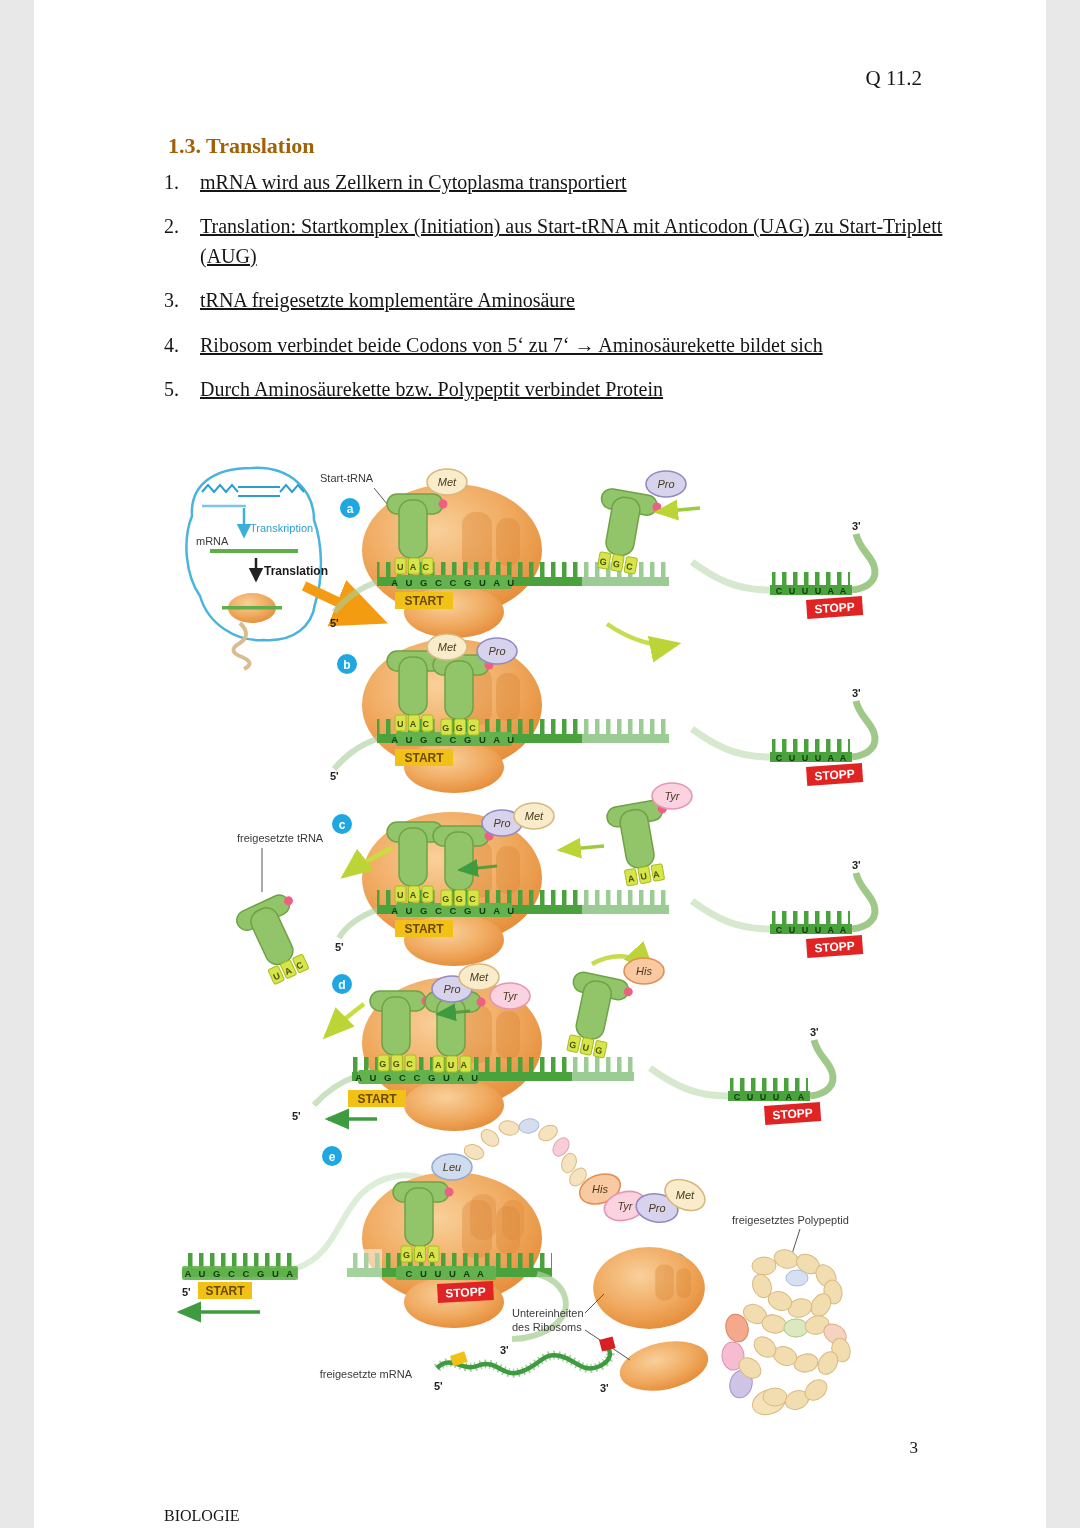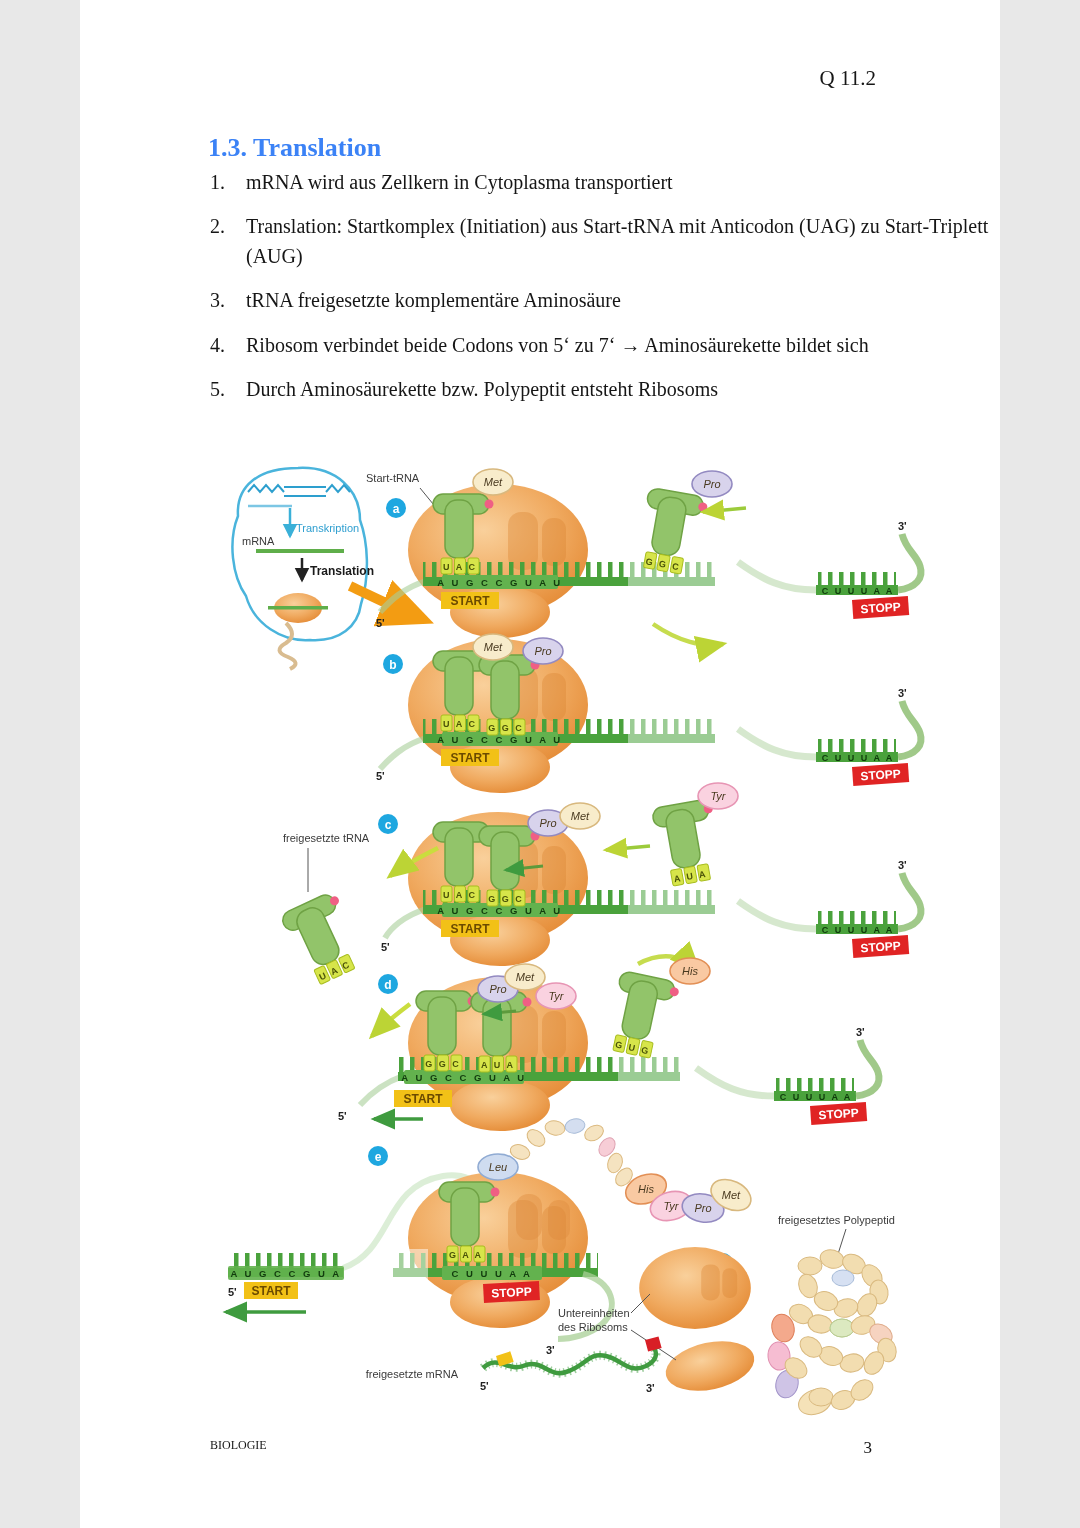--- a/index.html
+++ b/index.html
@@ -3,7 +3,7 @@
 <meta charset="utf-8">
 <style>
   html,body{margin:0;padding:0;background:#e8e8e8;}
-  .page{width:920px;height:1528px;position:relative;background:#ffffff;margin:0 auto;
+  .page{width:1012px;height:1528px;position:relative;background:#ffffff;margin:0 auto;
         font-family:"Liberation Serif",serif;color:#161616;overflow:hidden;}
   .hdr{position:absolute;top:66px;right:124px;font-size:21px;}
   .heading{position:absolute;left:128px;top:133px;font-size:26px;font-weight:bold;color:#3b82f6;}

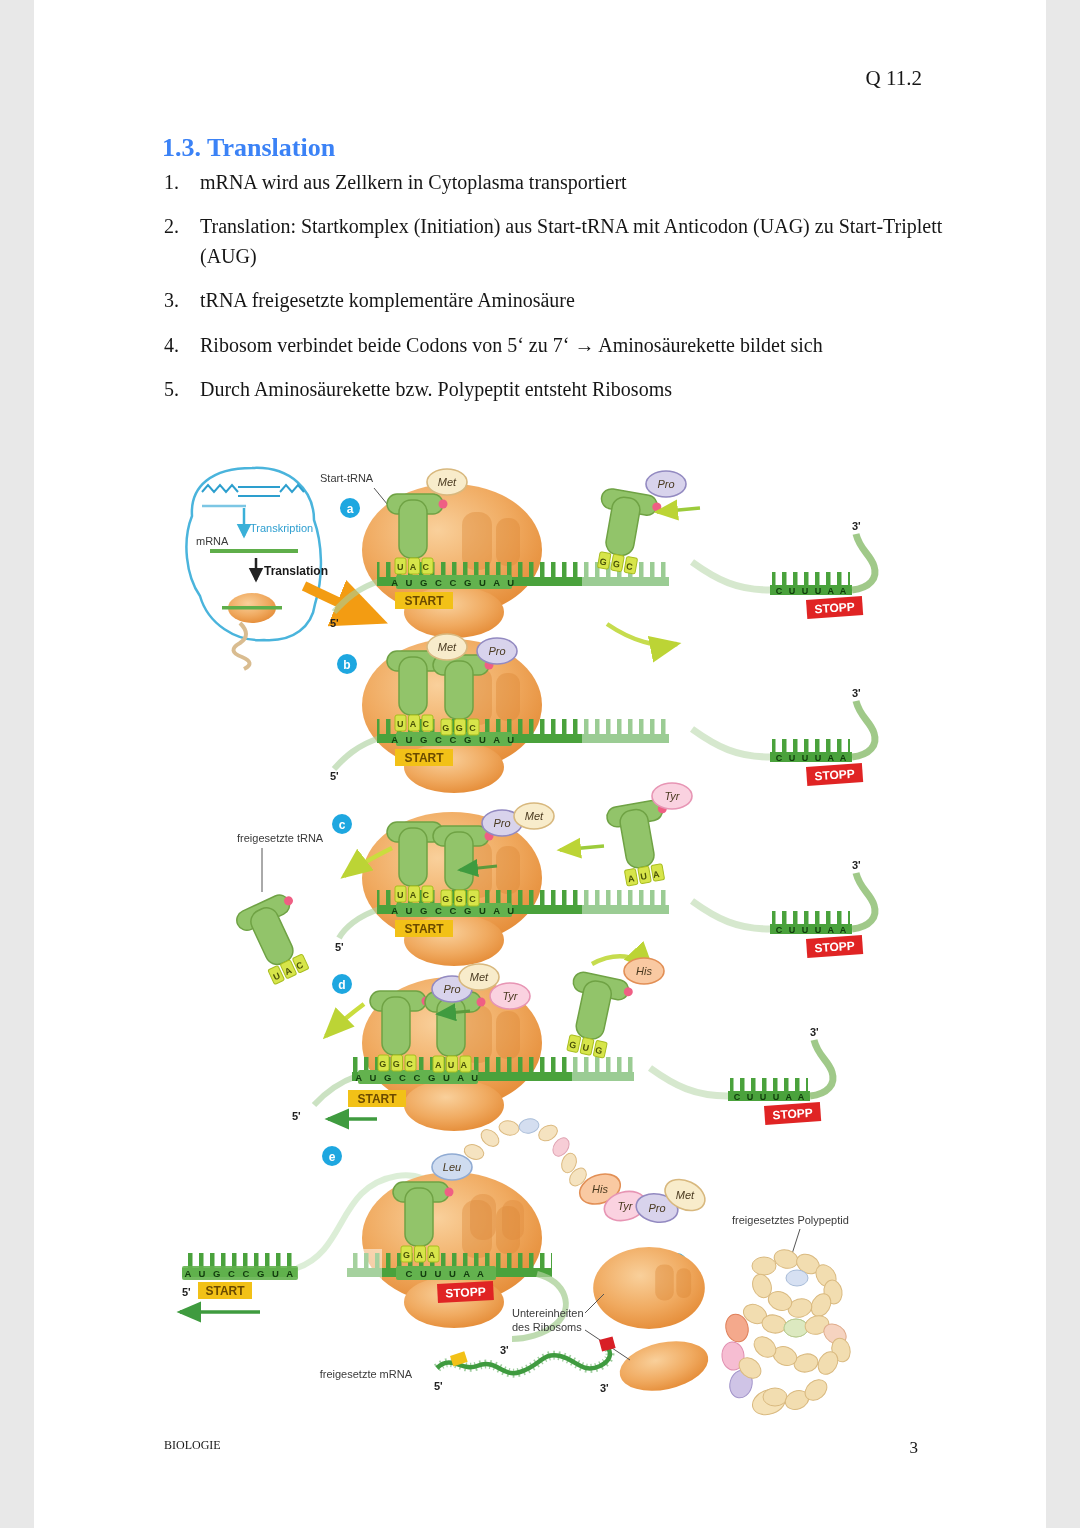--- a/index.html
+++ b/index.html
@@ -6,7 +6,7 @@
   .page{width:1012px;height:1528px;position:relative;background:#ffffff;margin:0 auto;
         font-family:"Liberation Serif",serif;color:#161616;overflow:hidden;}
   .hdr{position:absolute;top:66px;right:124px;font-size:21px;}
-  .heading{position:absolute;left:128px;top:133px;font-size:26px;font-weight:bold;color:#3b82f6;}
+  .heading{position:absolute;left:134px;top:133px;font-size:22px;font-weight:bold;color:#a16207;}
   .list{position:absolute;left:130px;top:168px;width:792px;font-size:20px;}
   .li{display:flex;margin-bottom:15px;line-height:1.47;}
   .num{flex:0 0 36px;}

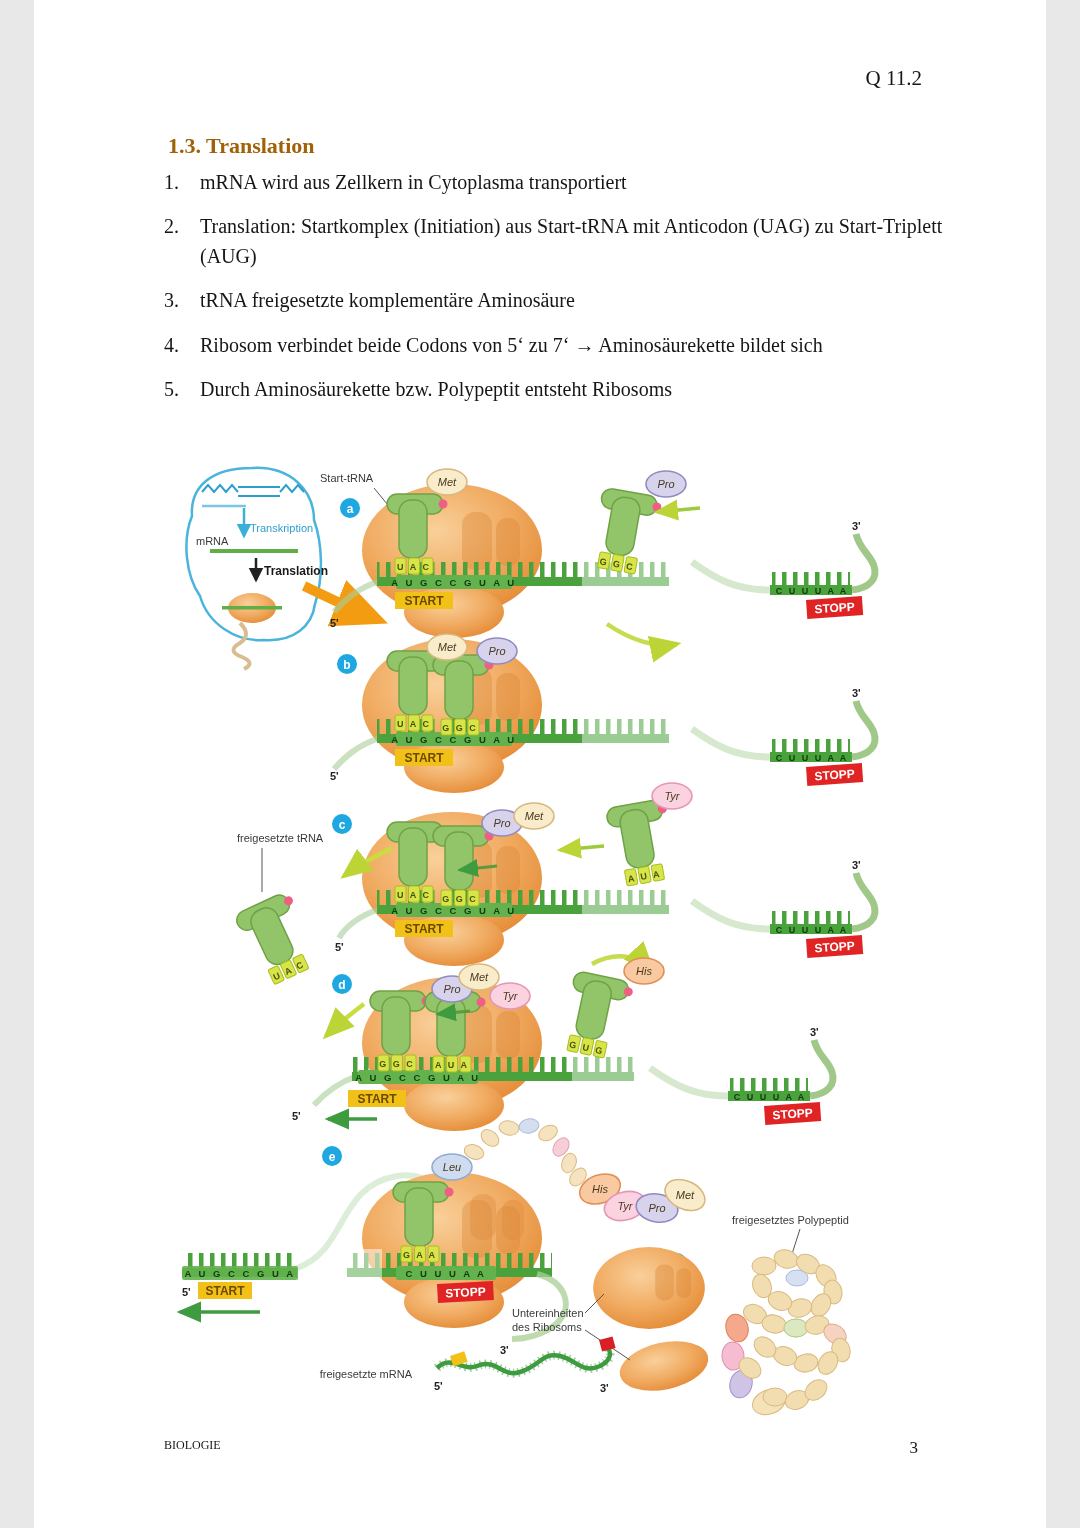--- a/index.html
+++ b/index.html
@@ -10,7 +10,7 @@
   .list{position:absolute;left:130px;top:168px;width:792px;font-size:20px;}
   .li{display:flex;margin-bottom:15px;line-height:1.47;}
   .num{flex:0 0 36px;}
-  .txt{flex:1;}
+  .txt{flex:1;text-decoration:underline;}
   .footL{position:absolute;left:130px;top:1438px;font-size:12px;}
   .footR{position:absolute;right:128px;top:1438px;font-size:17px;}
   .fig{position:absolute;left:118px;top:446px;}

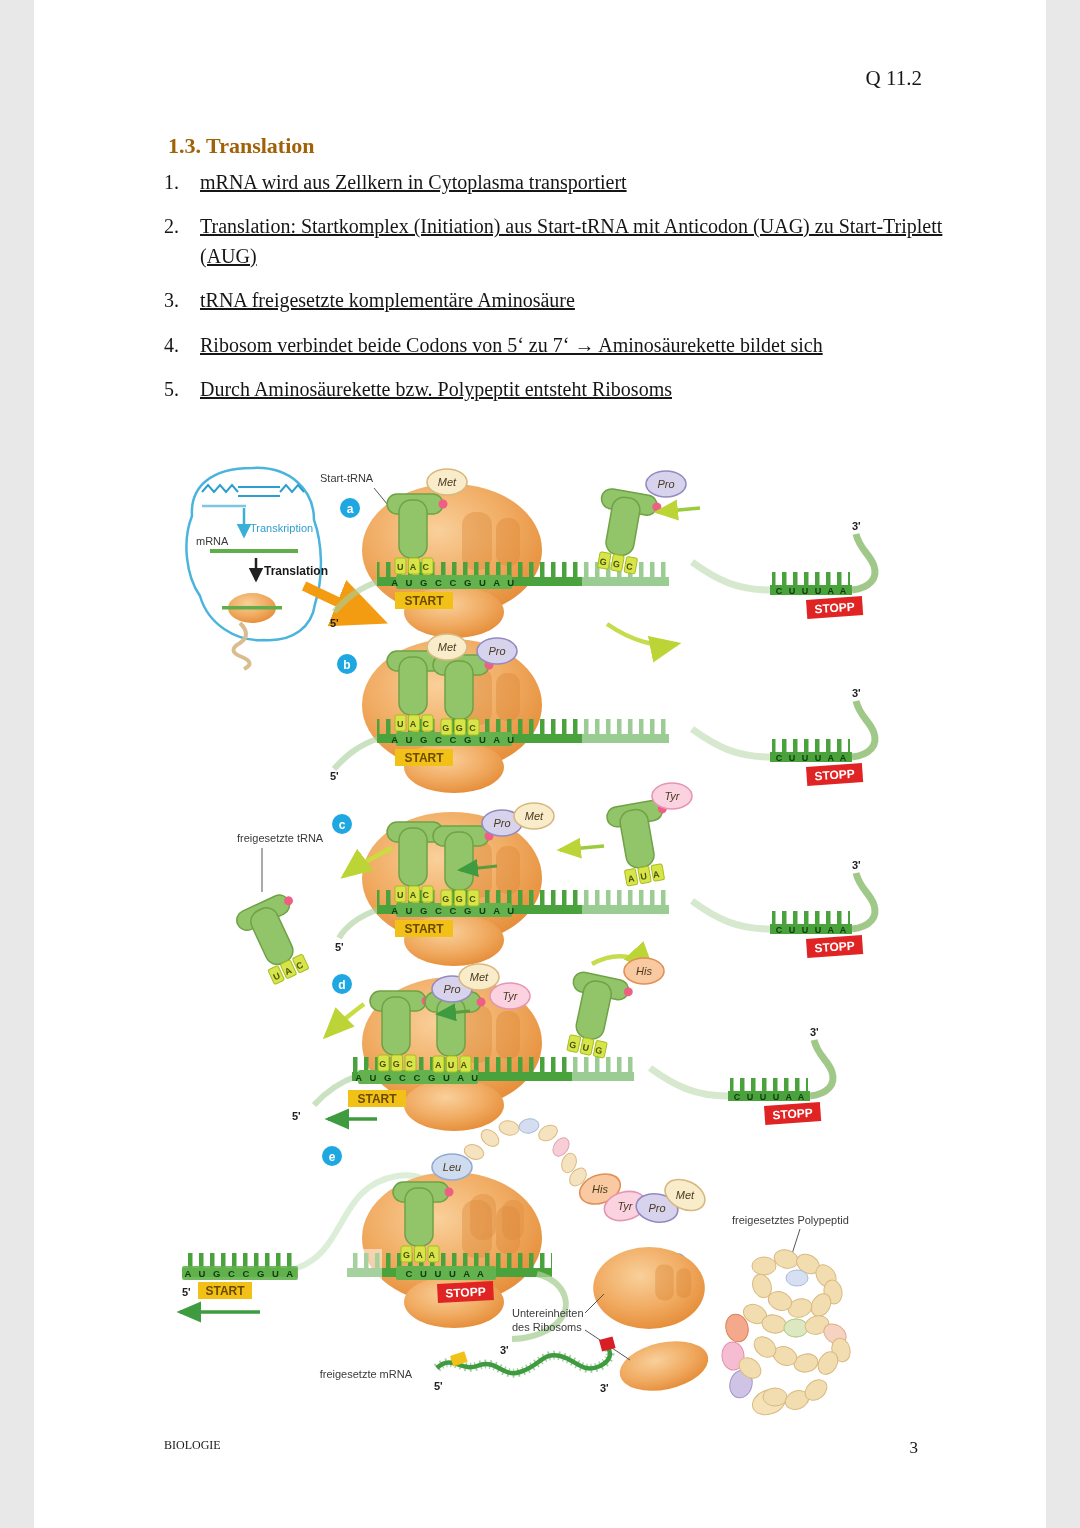--- a/index.html
+++ b/index.html
@@ -53,7 +53,7 @@
     </div>
     <div class="li">
       <span class="num">5.</span>
-      <span class="txt">Durch Aminosäurekette bzw. Polypeptit entsteht Ribosoms</span>
+      <span class="txt">Durch Aminosäurekette bzw. Polypeptit verbindet Protein</span>
     </div>
   </div>
 

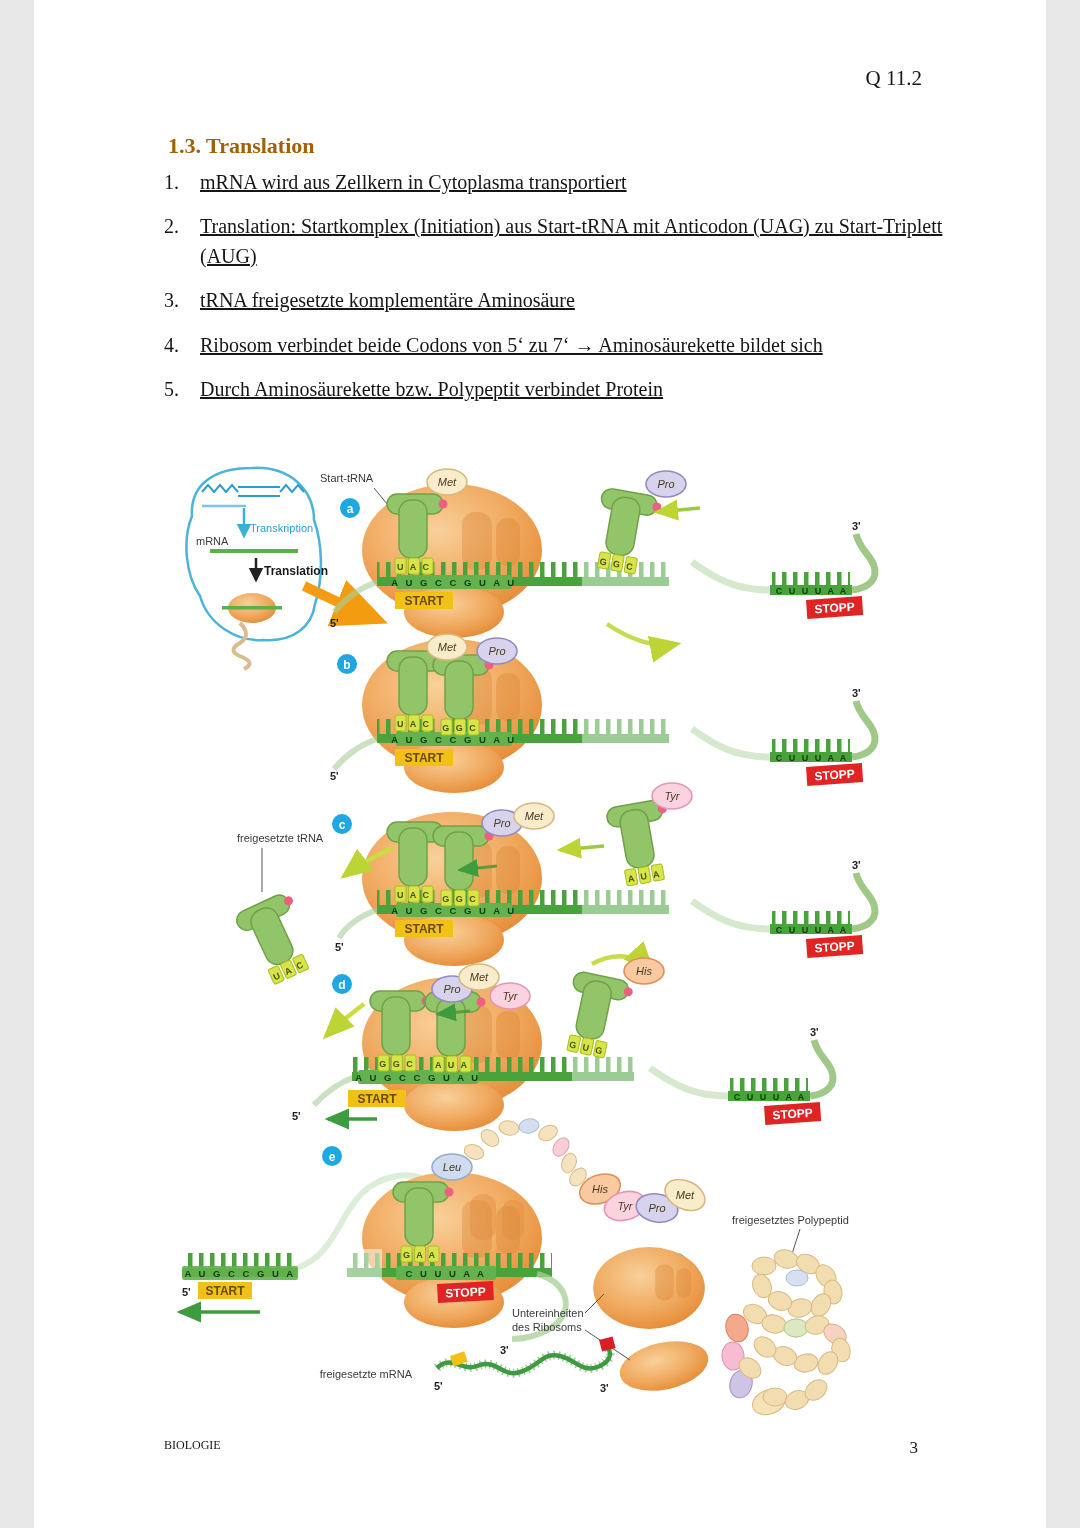--- a/index.html
+++ b/index.html
@@ -11,7 +11,7 @@
   .li{display:flex;margin-bottom:15px;line-height:1.47;}
   .num{flex:0 0 36px;}
   .txt{flex:1;text-decoration:underline;}
-  .footL{position:absolute;left:130px;top:1438px;font-size:12px;}
+  .footL{position:absolute;left:130px;top:1507px;font-size:16px;}
   .footR{position:absolute;right:128px;top:1438px;font-size:17px;}
   .fig{position:absolute;left:118px;top:446px;}
   svg text{font-family:"Liberation Sans",sans-serif;}

